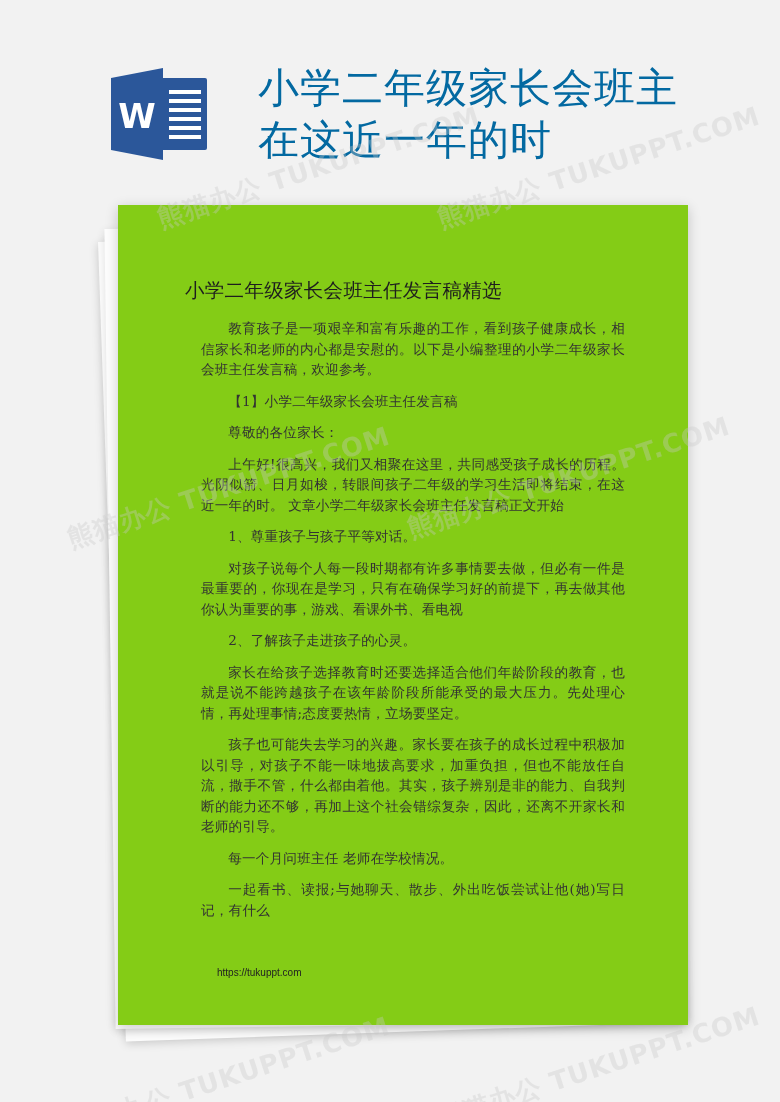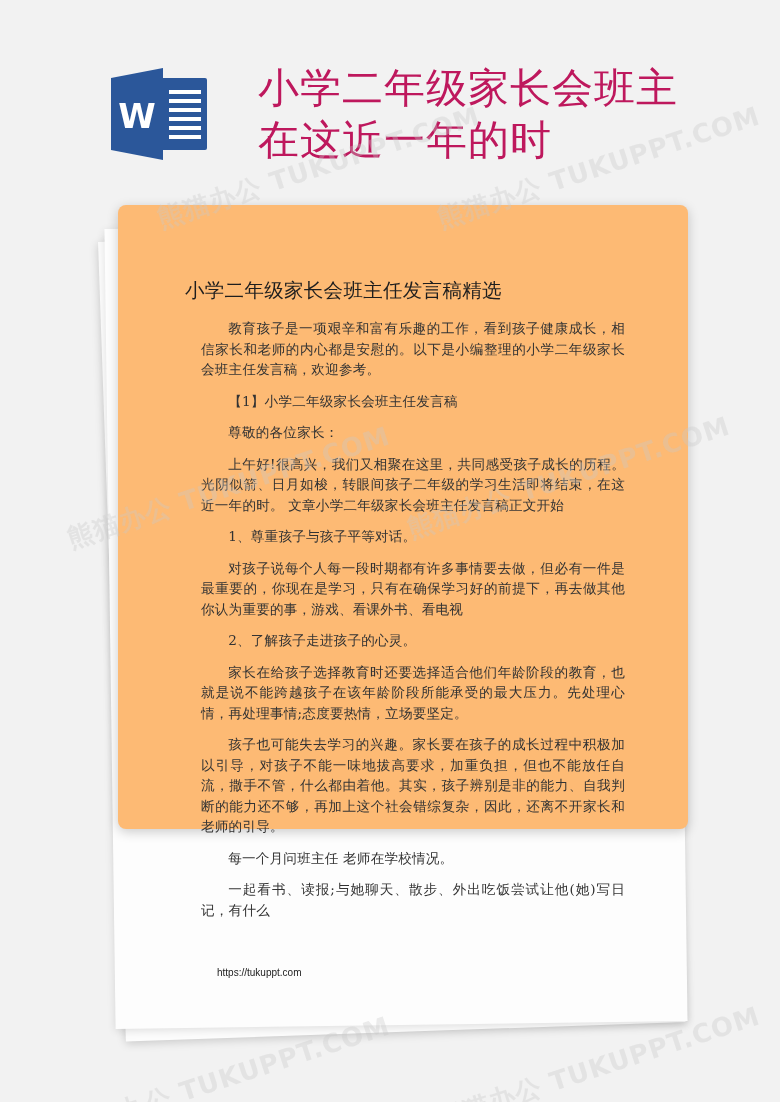--- a/index.html
+++ b/index.html
@@ -11,7 +11,7 @@
     .word-icon { position: absolute; left: 107px; top: 68px; width: 104px; height: 92px; }
     .header-title {
       position: absolute; left: 258px; top: 62px; width: 430px;
-      color: #be185d; font-family: "DejaVu Sans", "Liberation Sans", sans-serif;
+      color: #0369a1; font-family: "DejaVu Sans", "Liberation Sans", sans-serif;
       font-size: 41px; line-height: 52px; letter-spacing: 1px;
     }
     .header-title span { display: block; }

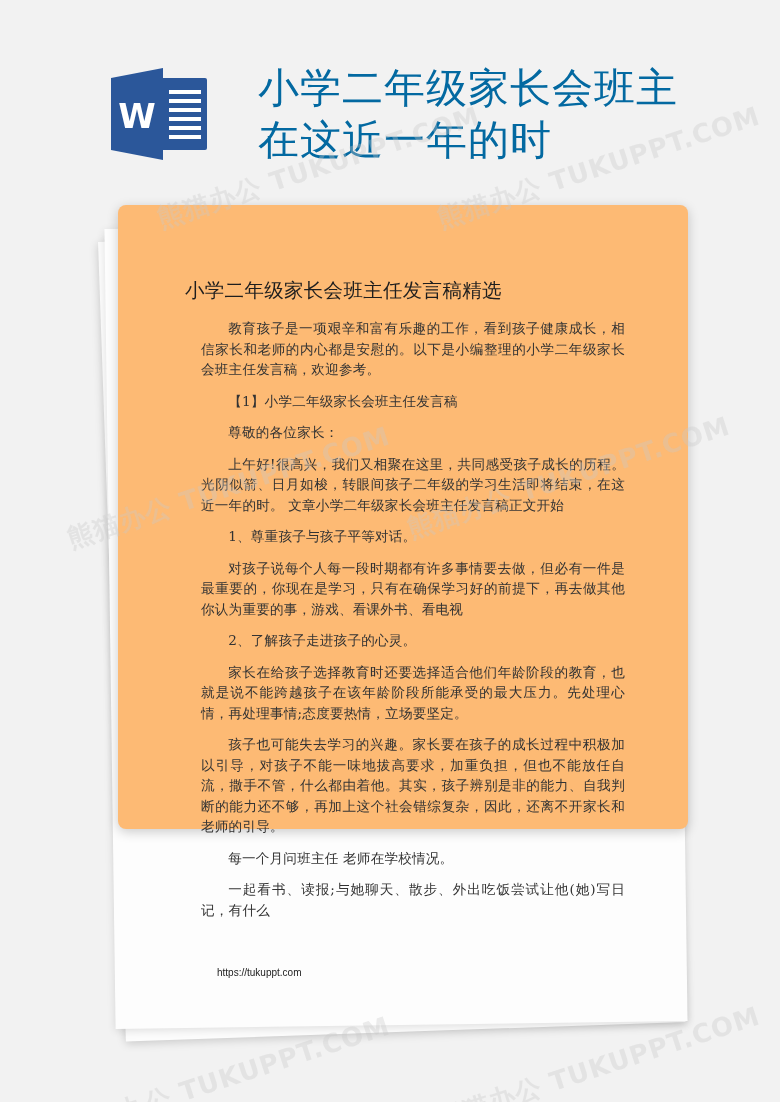--- a/index.html
+++ b/index.html
@@ -26,8 +26,8 @@
       box-shadow: 0 2px 8px rgba(0,0,0,0.12);
     }
     .page {
-      position: absolute; left: 118px; top: 205px; width: 570px; height: 624px;
-      background: #fdba74; box-shadow: 0 3px 12px rgba(0,0,0,0.2); border-radius: 8px;
+      position: absolute; left: 118px; top: 205px; width: 570px; height: 820px;
+      background: #84cc16; box-shadow: 0 3px 12px rgba(0,0,0,0.2);
     }
     .doc-title {
       position: absolute; left: 67px; top: 72px;

